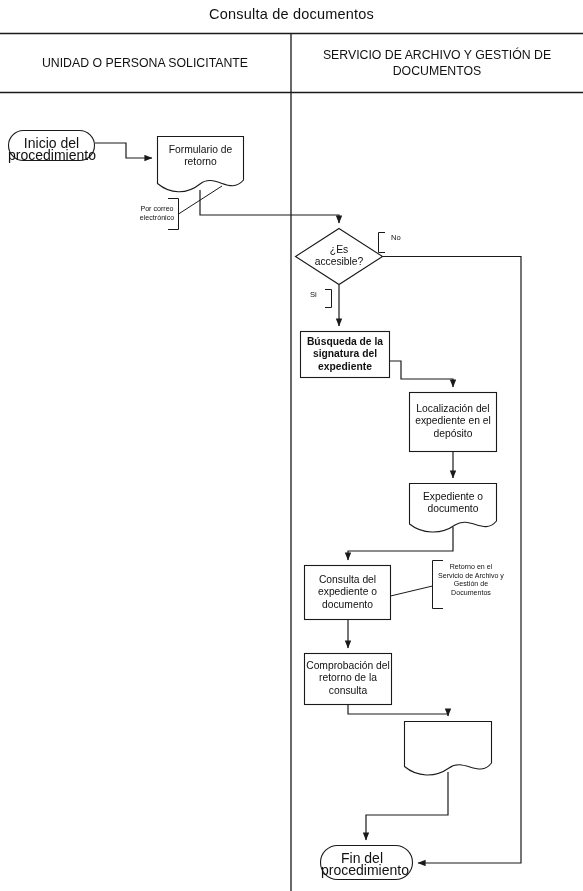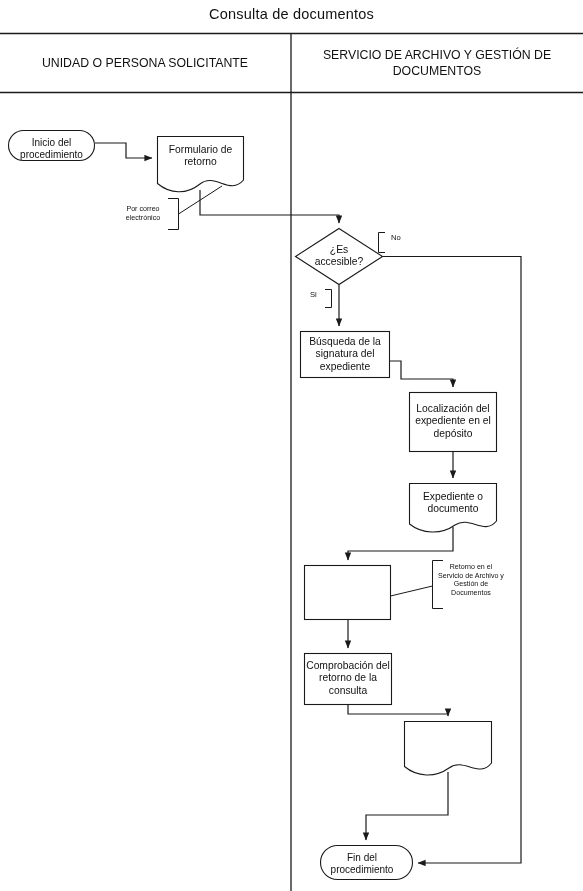--- a/index.html
+++ b/index.html
@@ -60,7 +60,7 @@
     color: #111;
     pointer-events: none;
   }
-  .term-label { font-size: 10px; line-height: 12.4px; }
+  .term-label { font-size: 14px; line-height: 12.4px; }
   .annot-label {
     position: absolute;
     text-align: center;

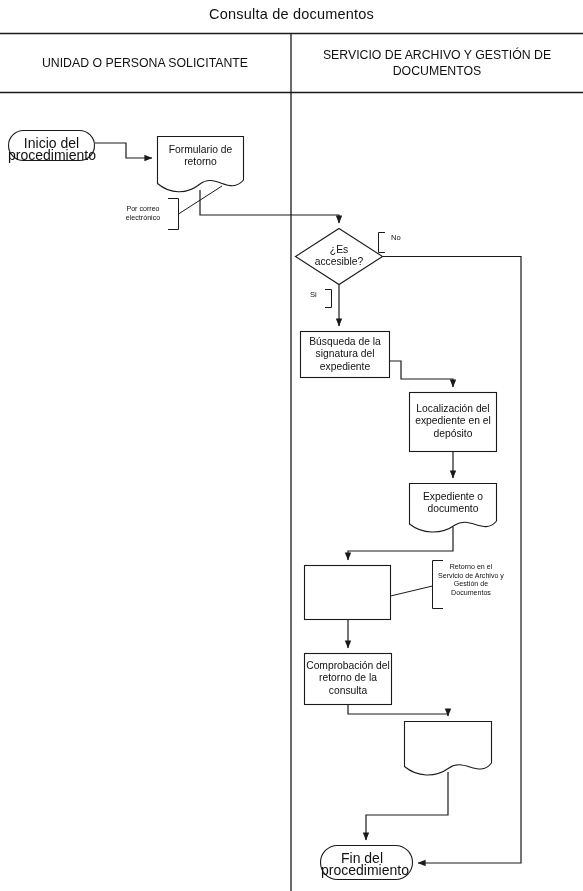--- a/index.html
+++ b/index.html
@@ -168,7 +168,7 @@
 
   <div class="node-label term-label" style="left:321px; top:852px; width:82px;">Fin del procedimiento</div>
 
-  <div class="annot-label" style="left:112px; top:205px; width:62px;">Por correo electrónico</div>
+  <div class="annot-label" style="left:126px; top:205px; width:62px;">Por correo electrónico</div>
 
   <div class="annot-label" style="left:437px; top:563px; width:68px;">Retorno en el Servicio de Archivo y Gestión de Documentos</div>
 

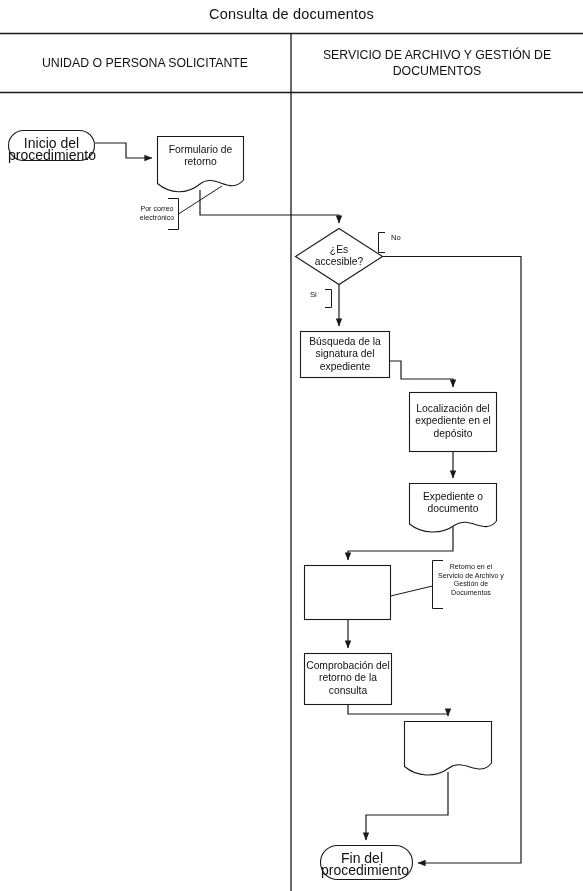--- a/index.html
+++ b/index.html
@@ -156,7 +156,7 @@
 
   <div class="node-label" style="left:306px; top:244px; width:66px;">¿Es accesible?</div>
 
-  <div class="node-label" style="left:301px; top:336px; width:88px;">Búsqueda de la signatura del expediente</div>
+  <div class="node-label" style="left:301px; top:336px; width:88px;font-weight:bold;">Búsqueda de la signatura del expediente</div>
 
   <div class="node-label" style="left:410px; top:403px; width:86px;">Localización del expediente en el depósito</div>
 

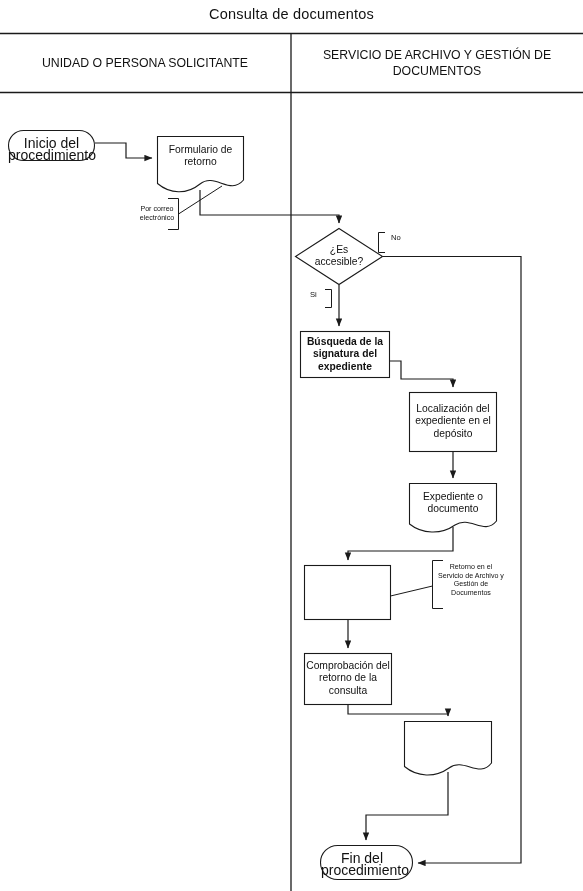--- a/index.html
+++ b/index.html
@@ -162,6 +162,7 @@
 
   <div class="node-label" style="left:410px; top:491px; width:86px;">Expediente o documento</div>
 
+  <div class="node-label" style="left:305px; top:574px; width:85px;">Consulta del expediente o documento</div>
 
   <div class="node-label" style="left:305px; top:660px; width:86px;">Comprobación del retorno de la consulta</div>
 

